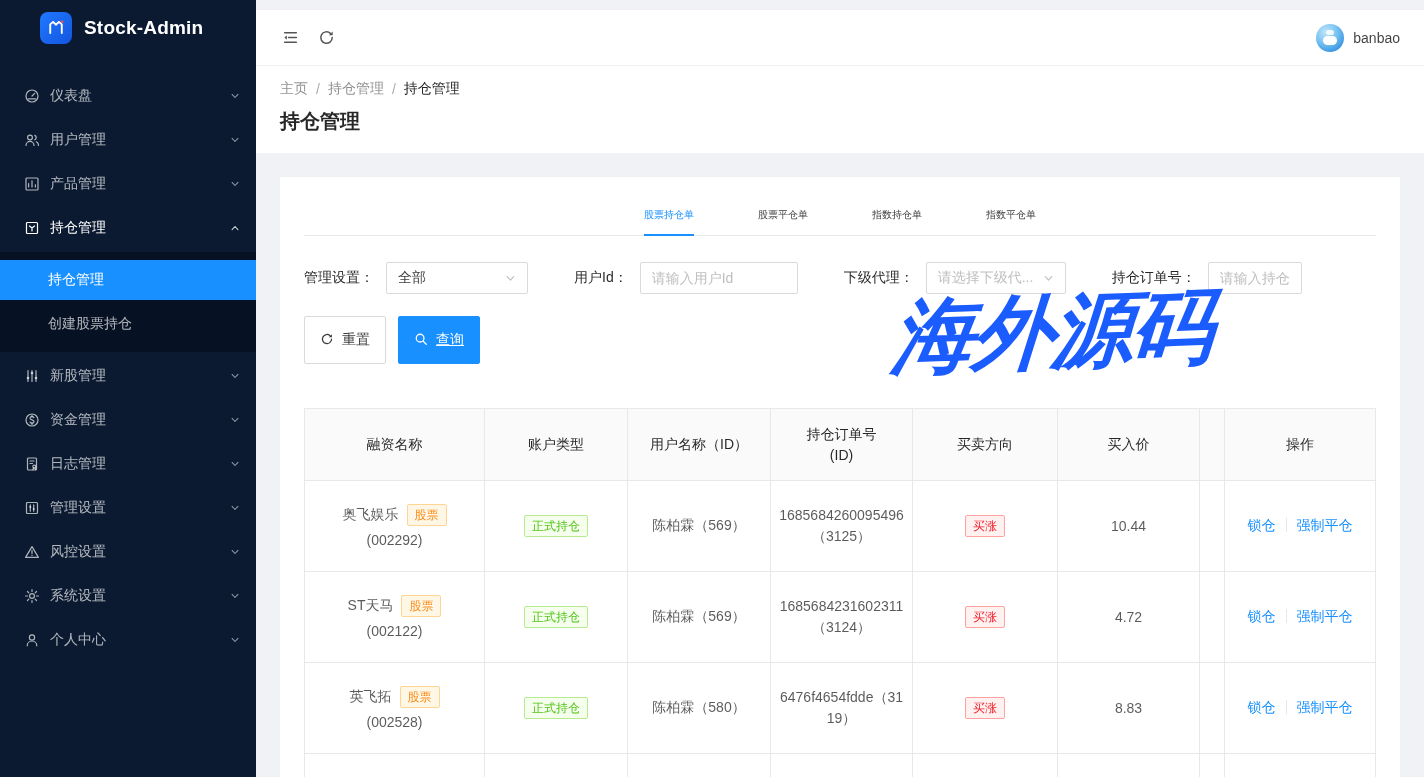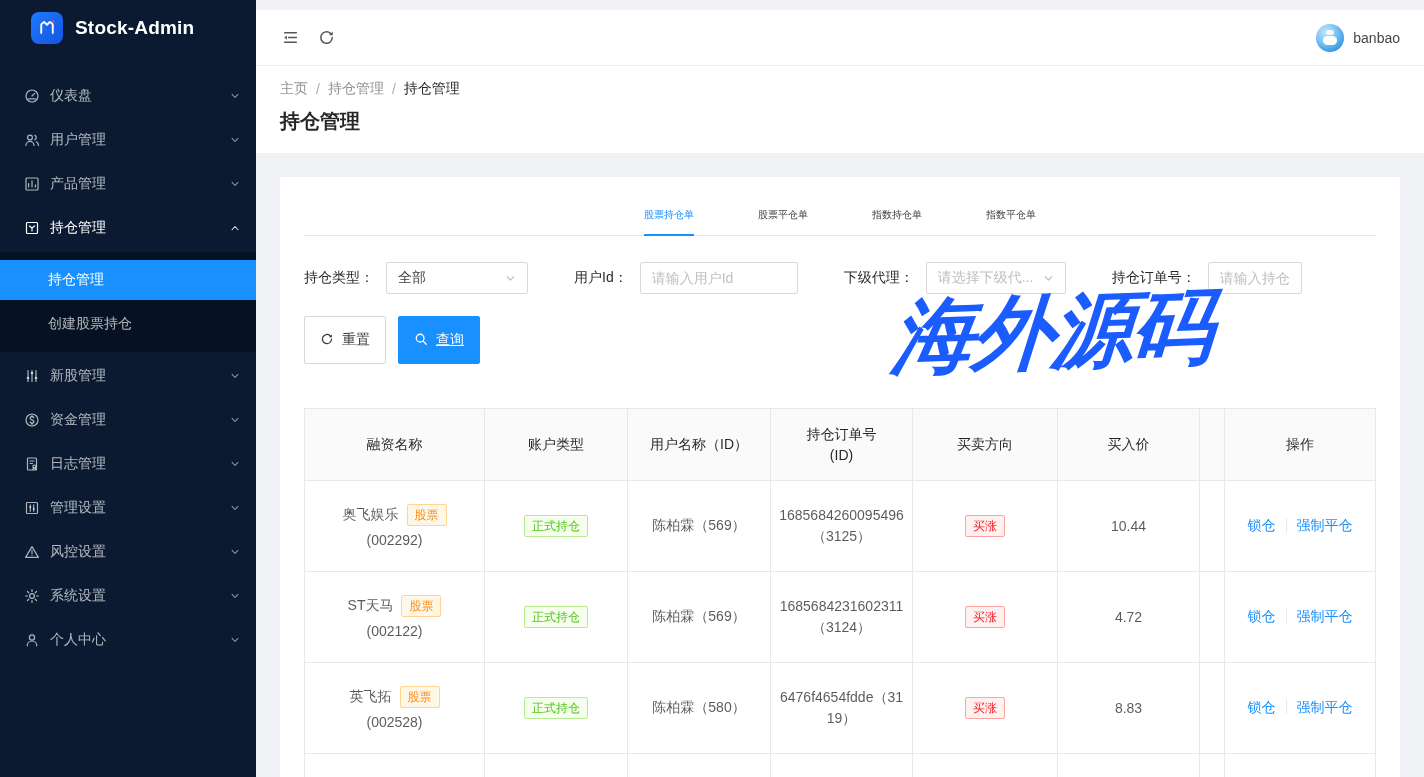--- a/index.html
+++ b/index.html
@@ -8,7 +8,7 @@
 
   
   .sidebar { width:256px; min-width:256px; background:#0b1a31; color:rgba(255,255,255,0.68); display:flex; flex-direction:column; overflow:hidden; }
-  .logo-row { height:56px; display:flex; align-items:center; gap:12px; padding-left:31px; flex-shrink:0; }
+  .logo-row { height:56px; display:flex; align-items:center; gap:12px; padding-left:40px; flex-shrink:0; }
   .logo-box { width:32px; height:32px; border-radius:8px; background:linear-gradient(135deg,#2079ff,#1355e0); display:flex; align-items:center; justify-content:center; }
   .logo-box svg { width:26px; height:26px; }
   .logo-title { color:#fff; font-size:19px; font-weight:700; letter-spacing:.2px; }

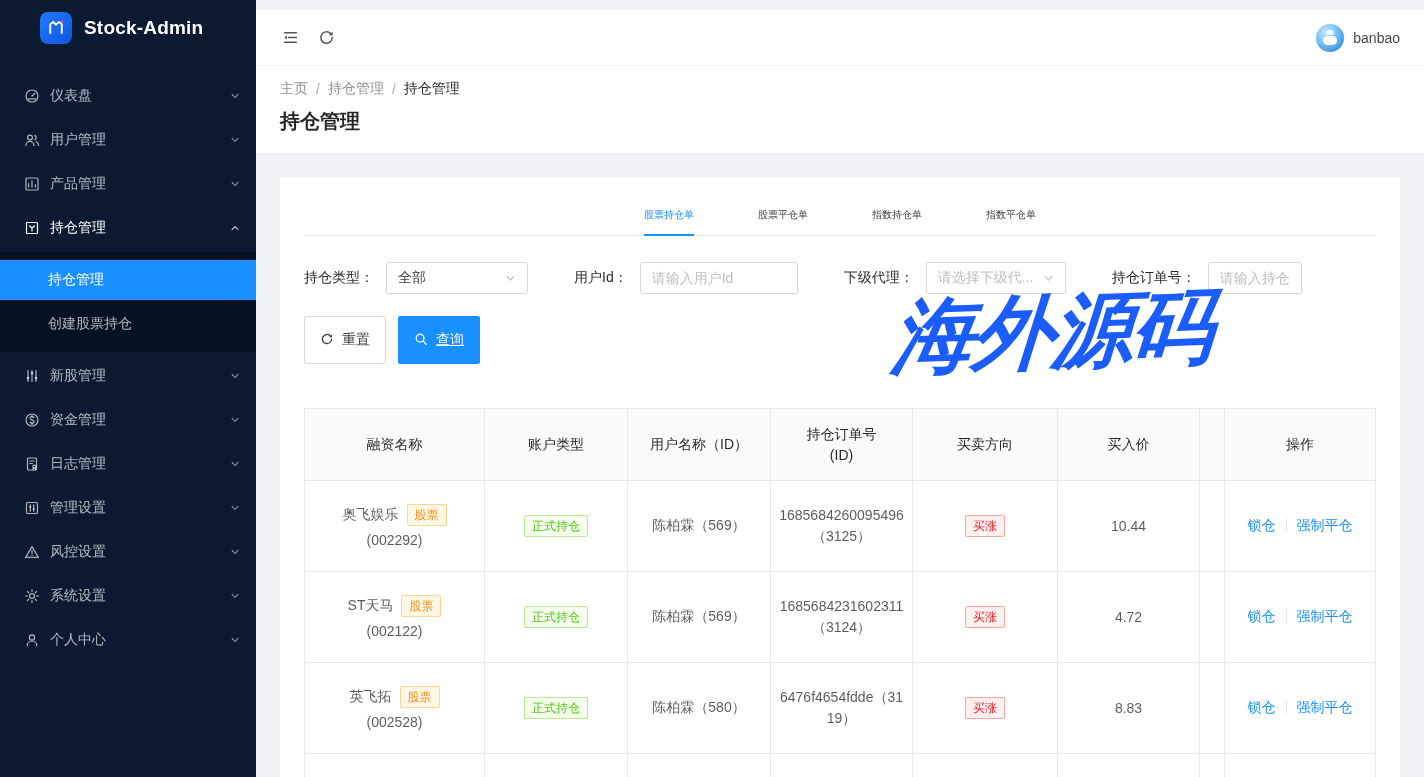--- a/index.html
+++ b/index.html
@@ -334,7 +334,7 @@
 
       <div class="filters">
         <div class="filter-item">
-          <span class="filter-label">持仓类型：</span>
+          <span class="filter-label">管理设置：</span>
           <div class="select w-select1">
             <span class="sel-text">全部</span>
             <span class="sel-arrow">

